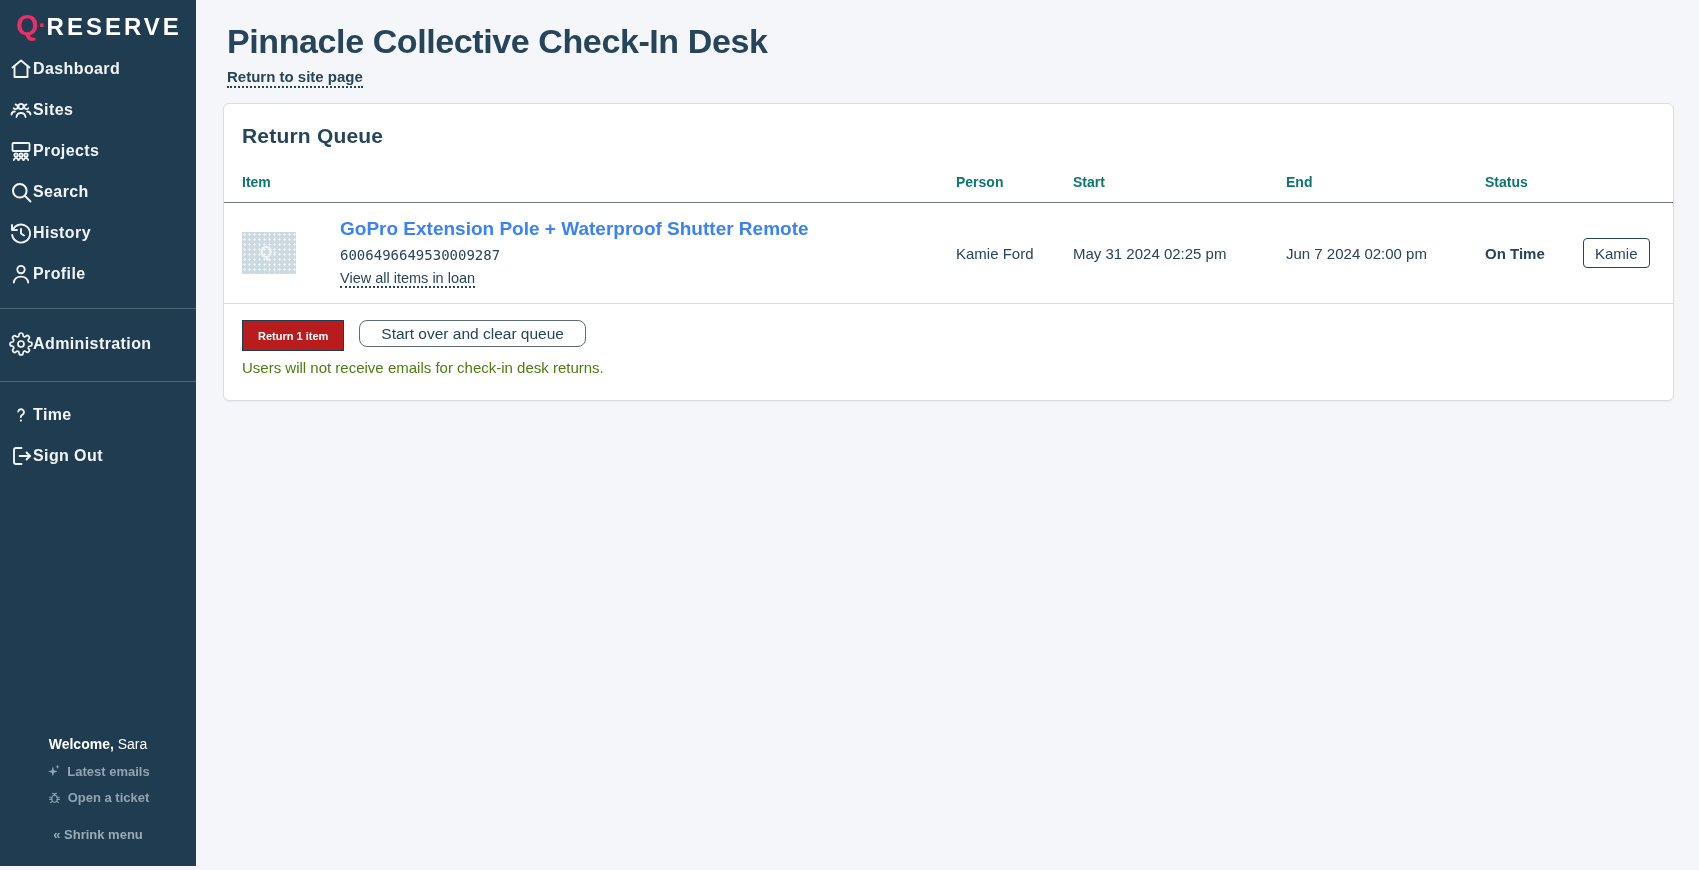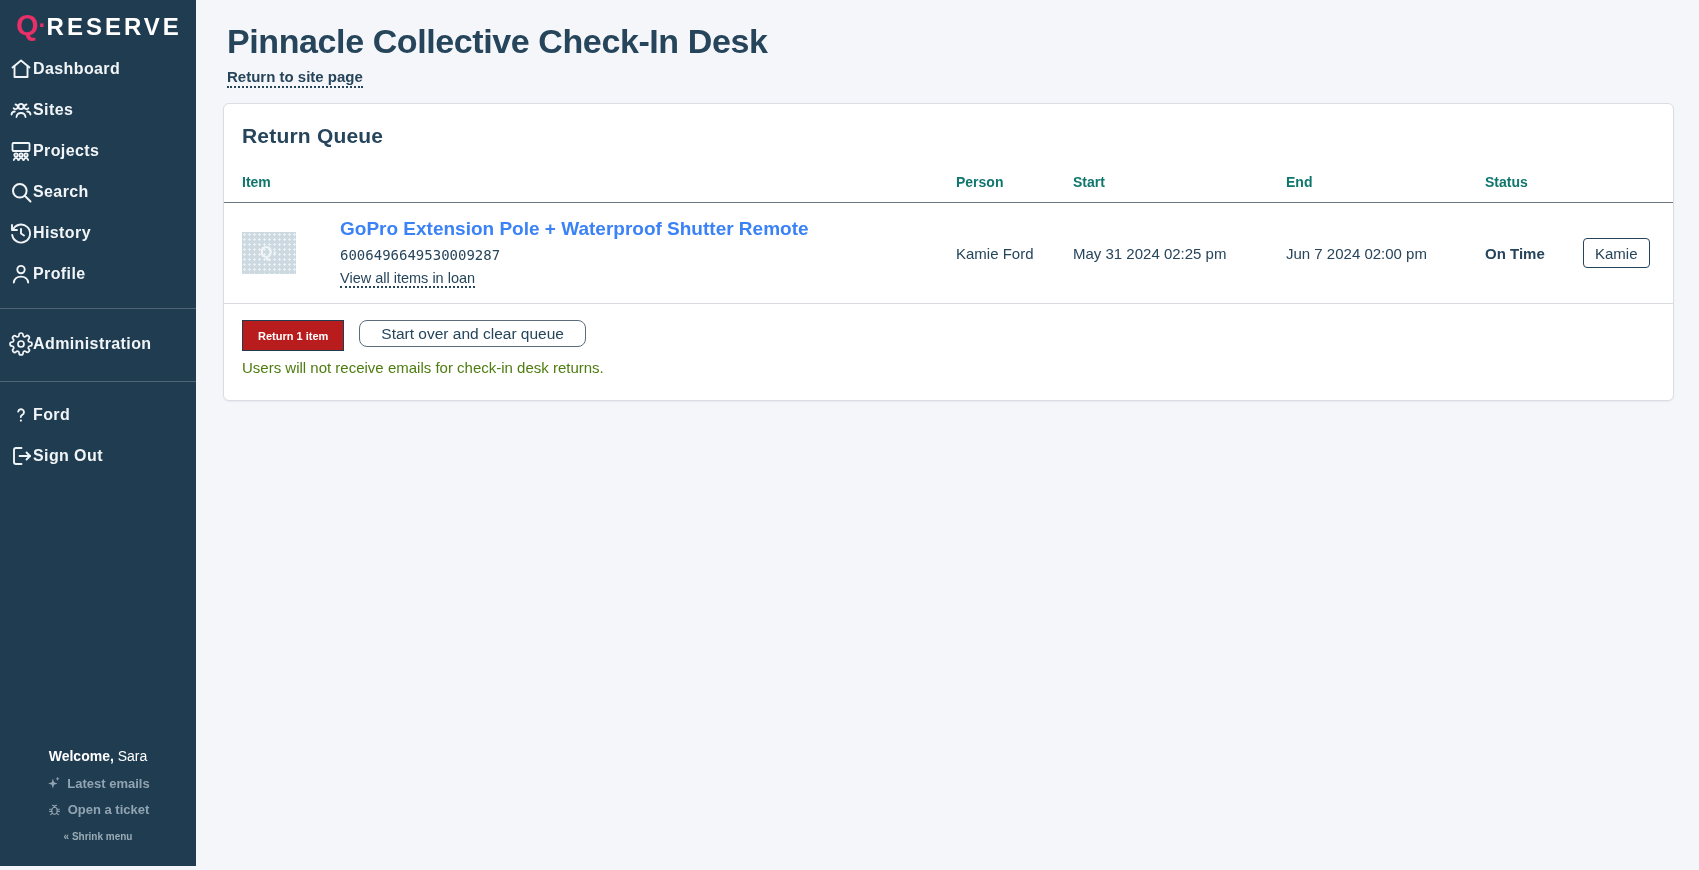--- a/index.html
+++ b/index.html
@@ -194,7 +194,7 @@
           <path d="M9.2 8.6a2.9 2.9 0 1 1 4 3.2c-1 .5-1.4 1.1-1.4 2.2"></path>
           <circle cx="11.9" cy="17.6" r="1.1" fill="currentColor" stroke="none"></circle>
         </svg>
-      <span>Ford</span>
+      <span>Time</span>
     </div>
     <div class="nav-item">
       <svg viewBox="0 0 24 24" fill="none" stroke="currentColor" stroke-width="1.9" stroke-linecap="round" stroke-linejoin="round">

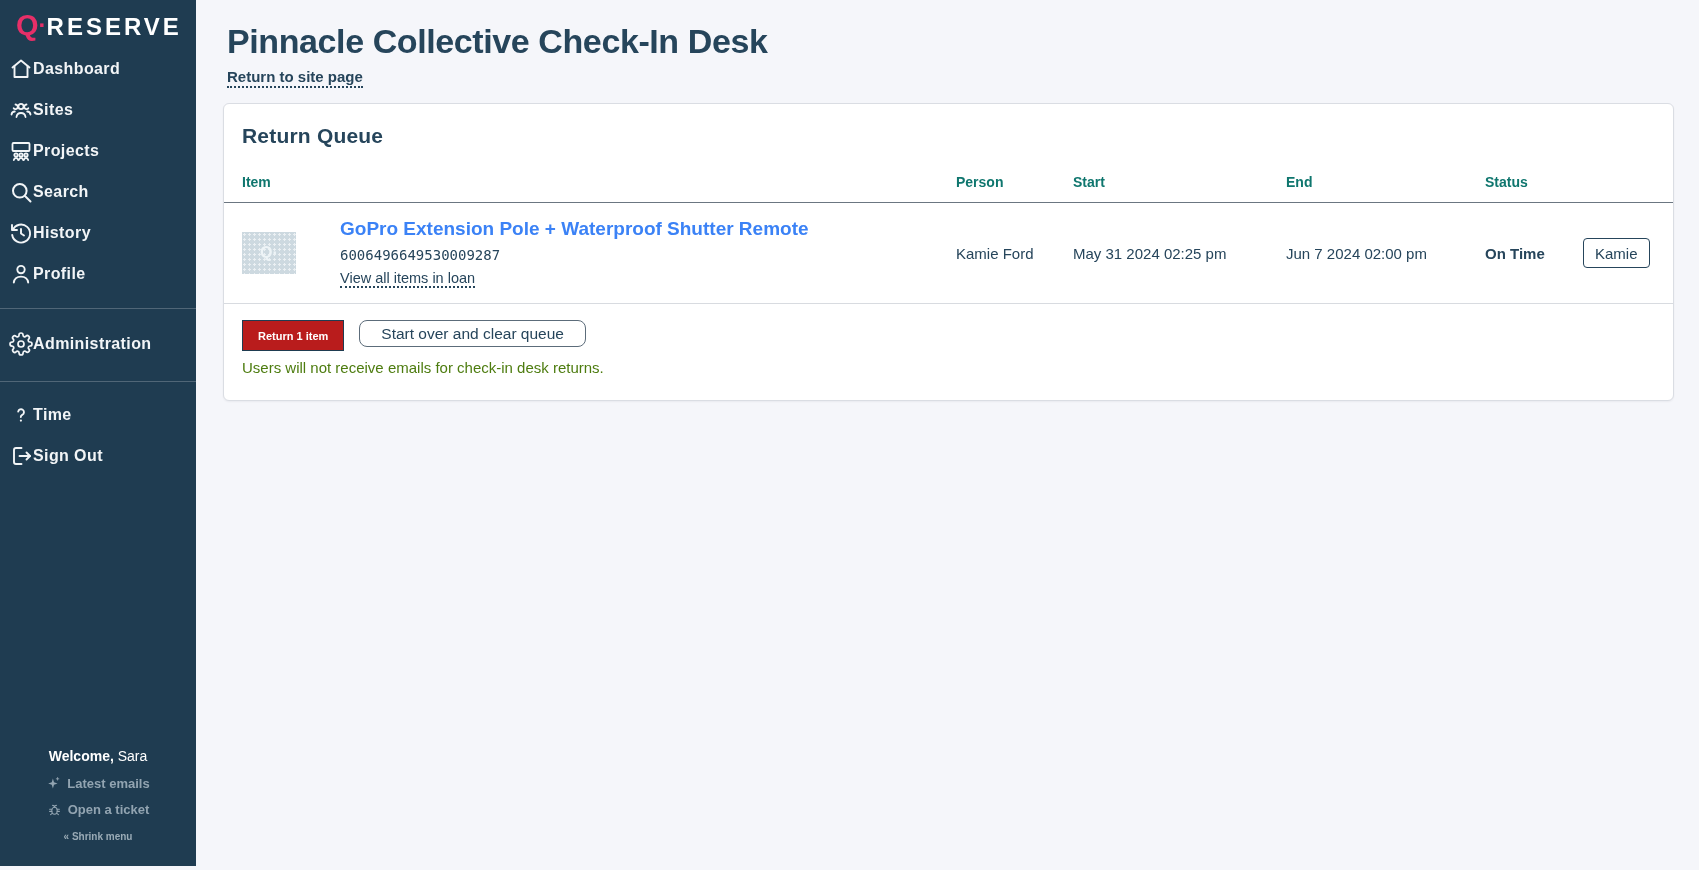--- a/index.html
+++ b/index.html
@@ -42,7 +42,7 @@
     margin-top: 11px; cursor: pointer;
   }
   .sidebar-link svg { width: 15px; height: 15px; }
-  .shrink-link { margin-top: 14px; font-size: 10px; font-weight: 700; color: #9aabb6; cursor: pointer; }
+  .shrink-link { margin-top: 22px; font-size: 13px; font-weight: 700; color: #9aabb6; cursor: pointer; }
 
   
   .main { margin-left: 196px; padding: 14px 25px 0 27px; }

